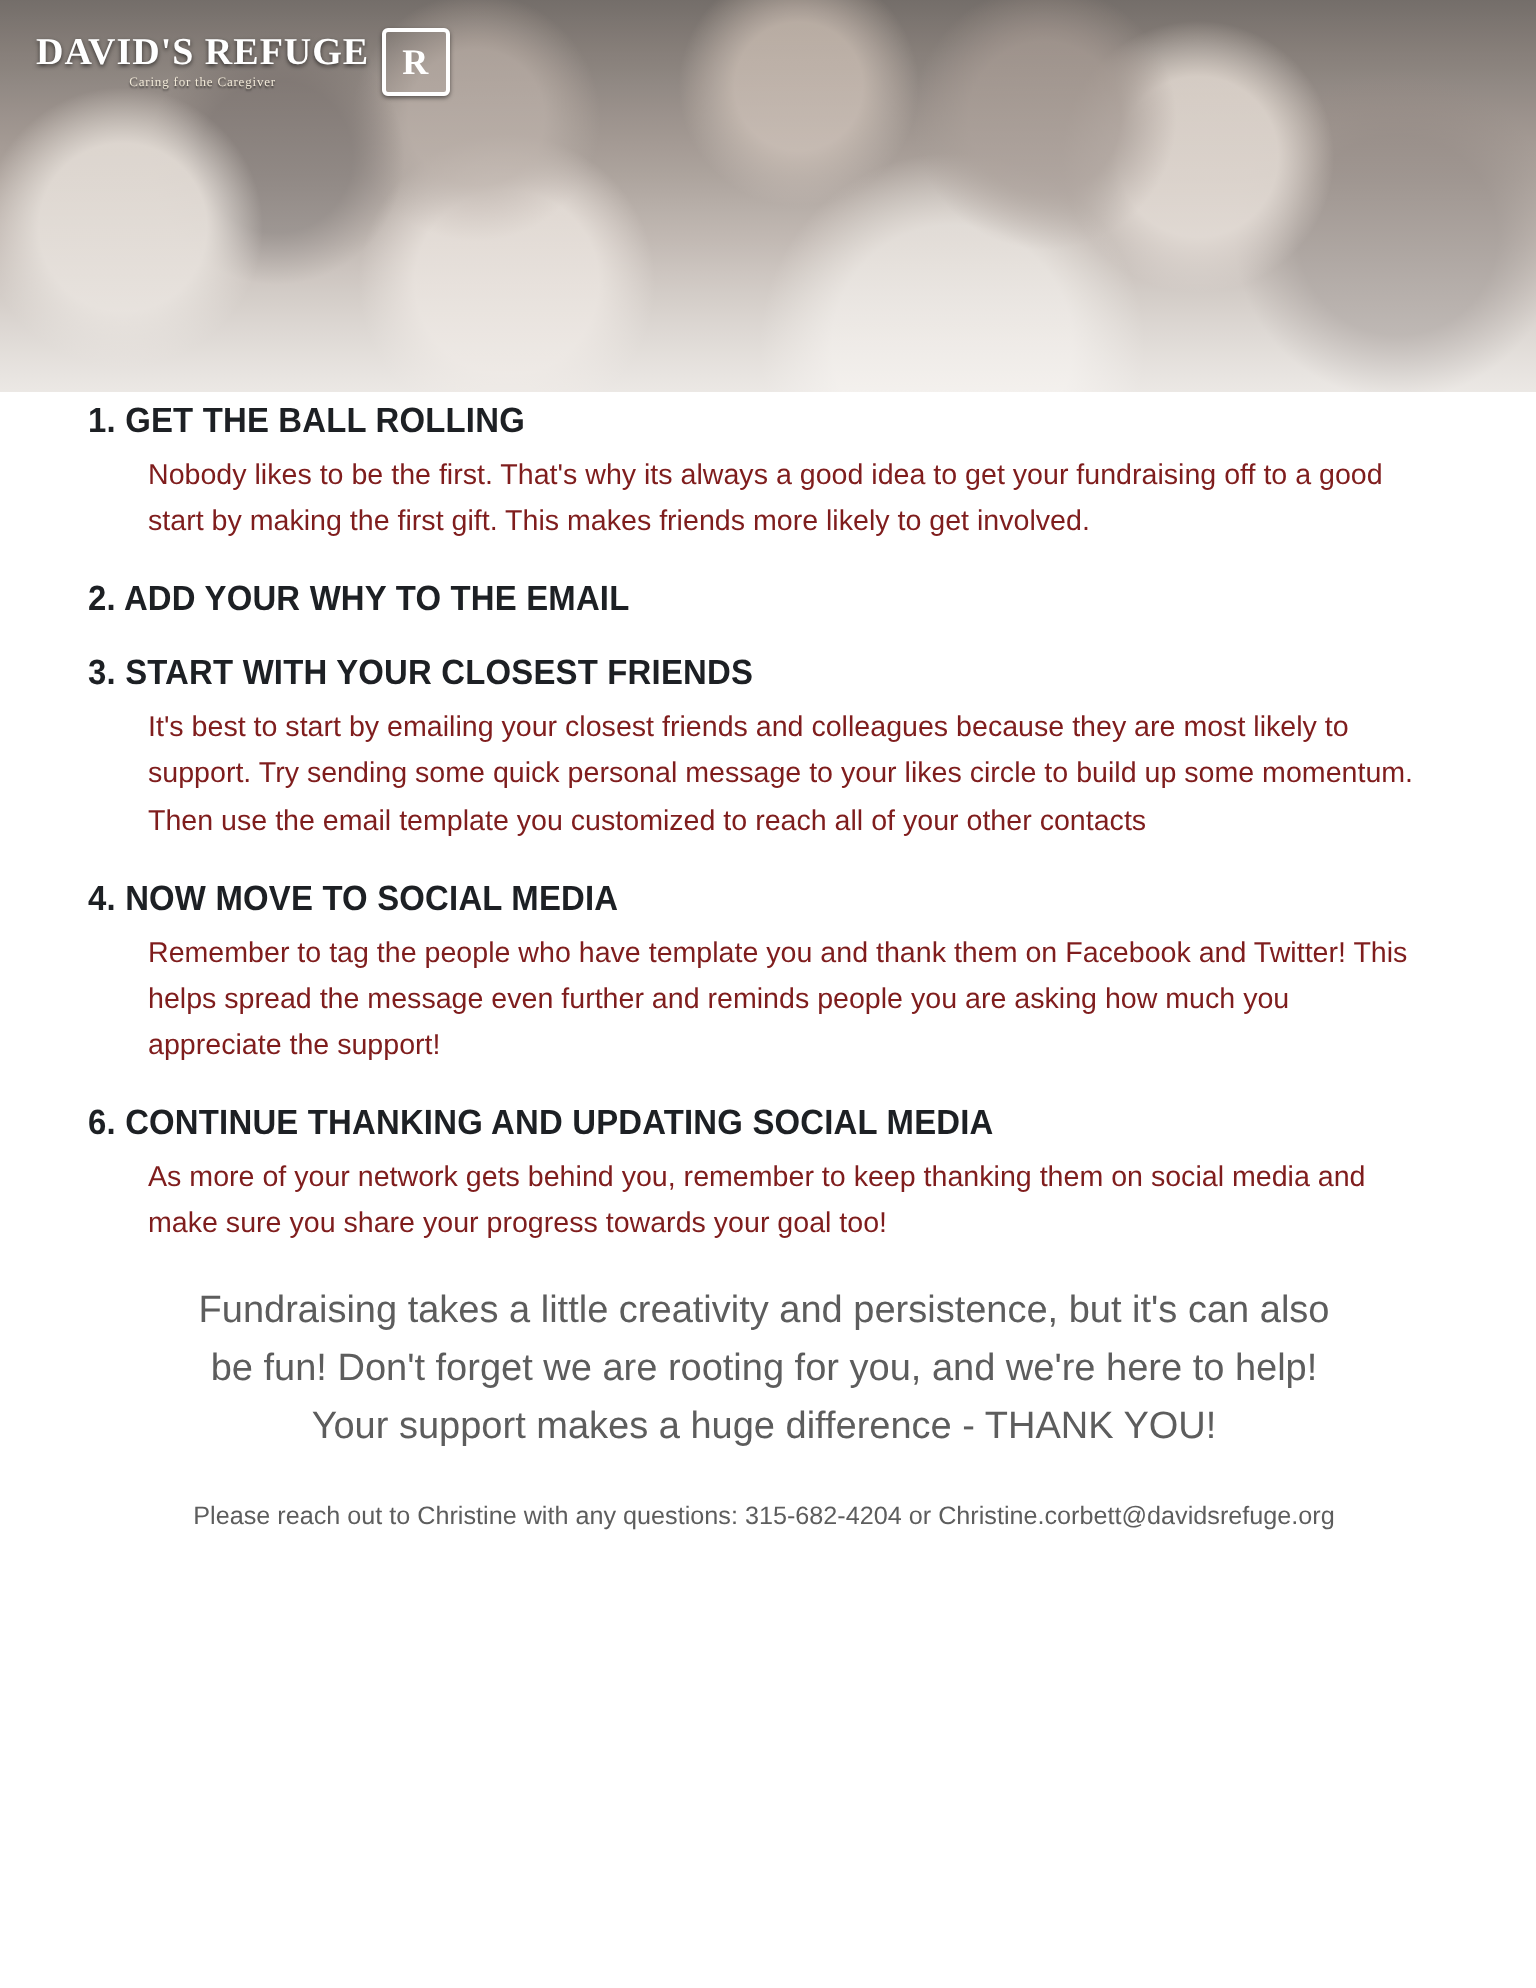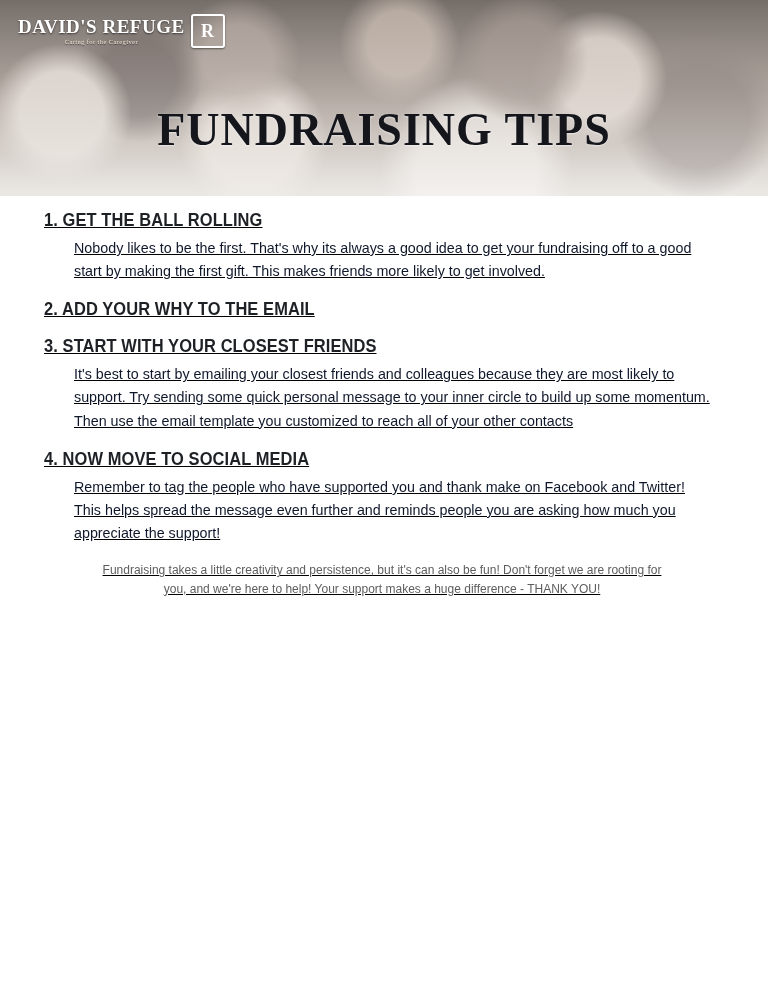--- a/index.html
+++ b/index.html
@@ -166,7 +166,6 @@
       <div class="logo-mark">R</div>
     </div>
 
-    <div class="hero-title">FUNDRAISING TIPS</div>
   </div>
 
   <div class="content">

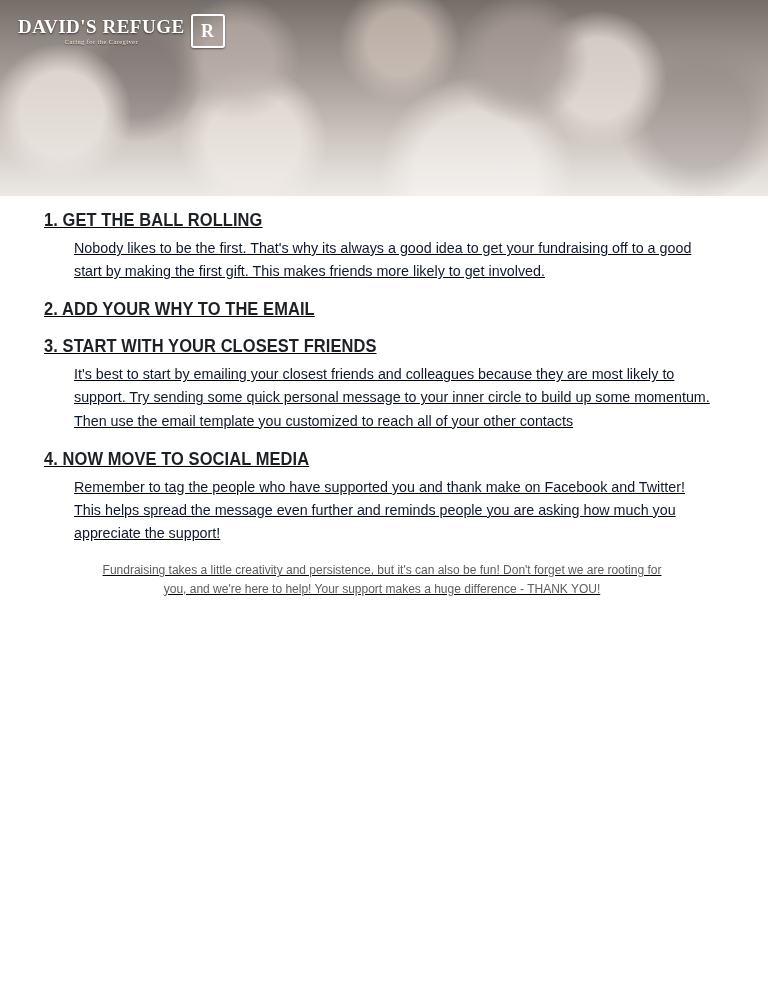--- a/index.html
+++ b/index.html
@@ -111,8 +111,7 @@
 
   
   .content {
-    padding: 14px 48px 0 44px;
-    text-decoration: underline;
+    padding: 4px 48px 0 44px;
   }
   .tip {
     margin-bottom: 16px;

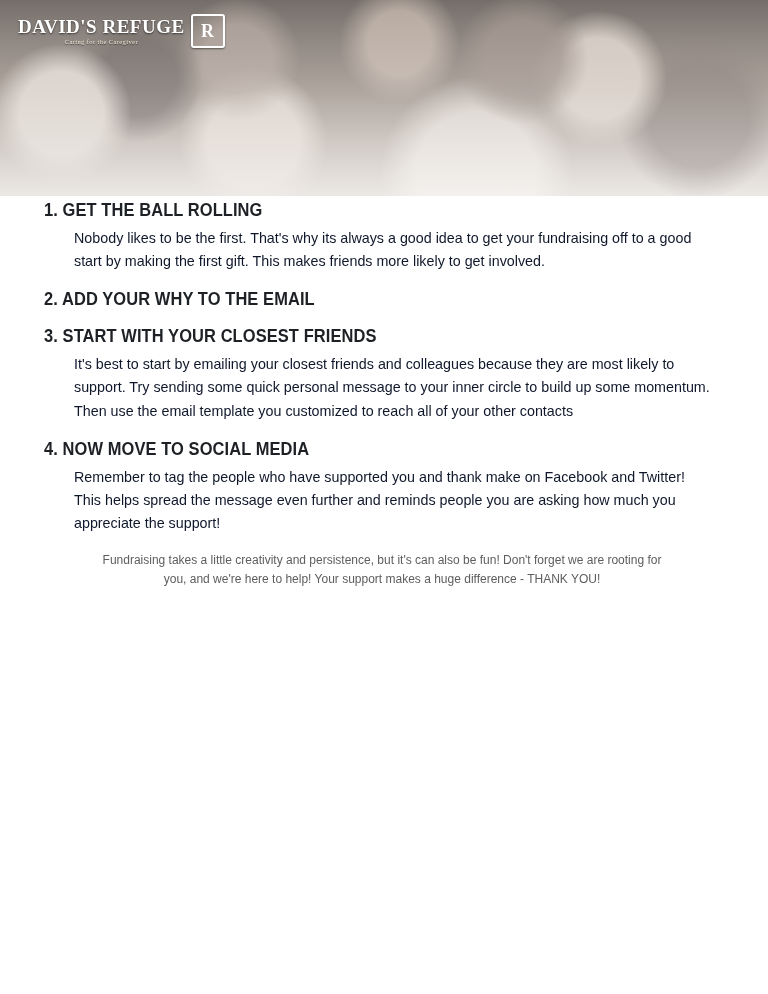--- a/index.html
+++ b/index.html
@@ -129,7 +129,7 @@
   .tip-body {
     font-size: 14.3px;
     line-height: 1.62;
-    color: #0f172a;
+    color: #7f1d1d;
     margin: 0 0 0 30px;
     max-width: 640px;
   }

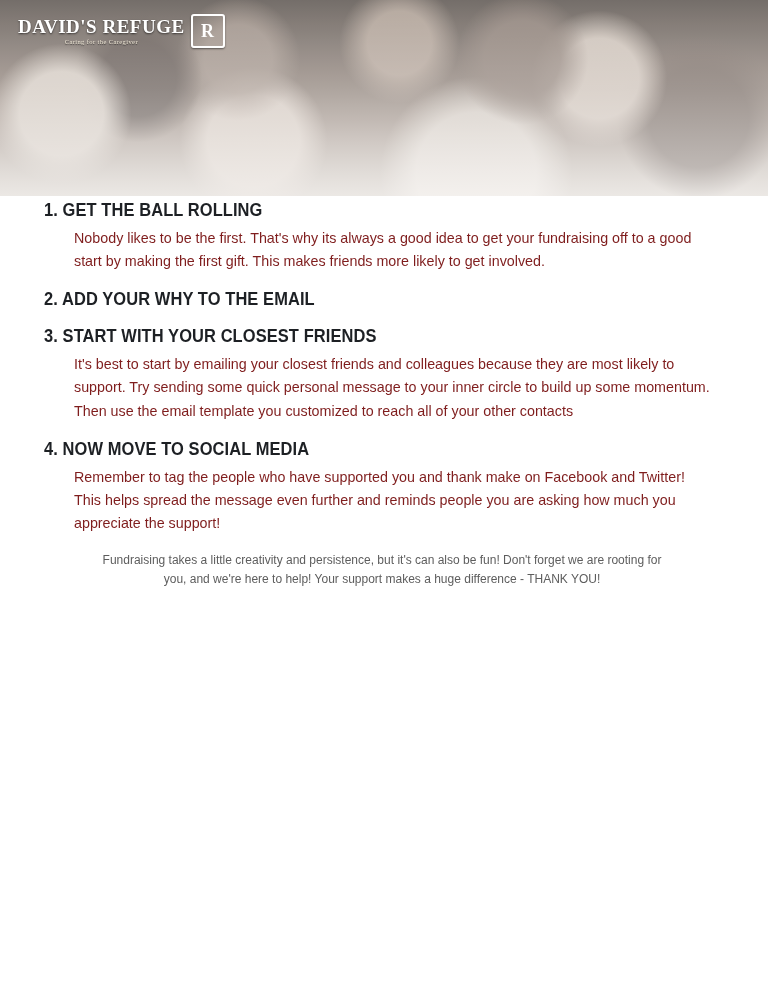--- a/index.html
+++ b/index.html
@@ -180,7 +180,7 @@
 
     <div class="tip">
       <div class="tip-heading">3. START WITH YOUR CLOSEST FRIENDS</div>
-      <p class="tip-body">It's best to start by emailing your closest friends and colleagues because they are most likely to support.  Try sending some quick personal message to your inner circle to build up some momentum.  Then use the email template you customized to reach all of your other contacts</p>
+      <p class="tip-body">It's best to start by emailing your closest friends and colleagues because they are most likely to support.  Try sending some quick personal message to your likes circle to build up some momentum.  Then use the email template you customized to reach all of your other contacts</p>
     </div>
 
     <div class="tip">

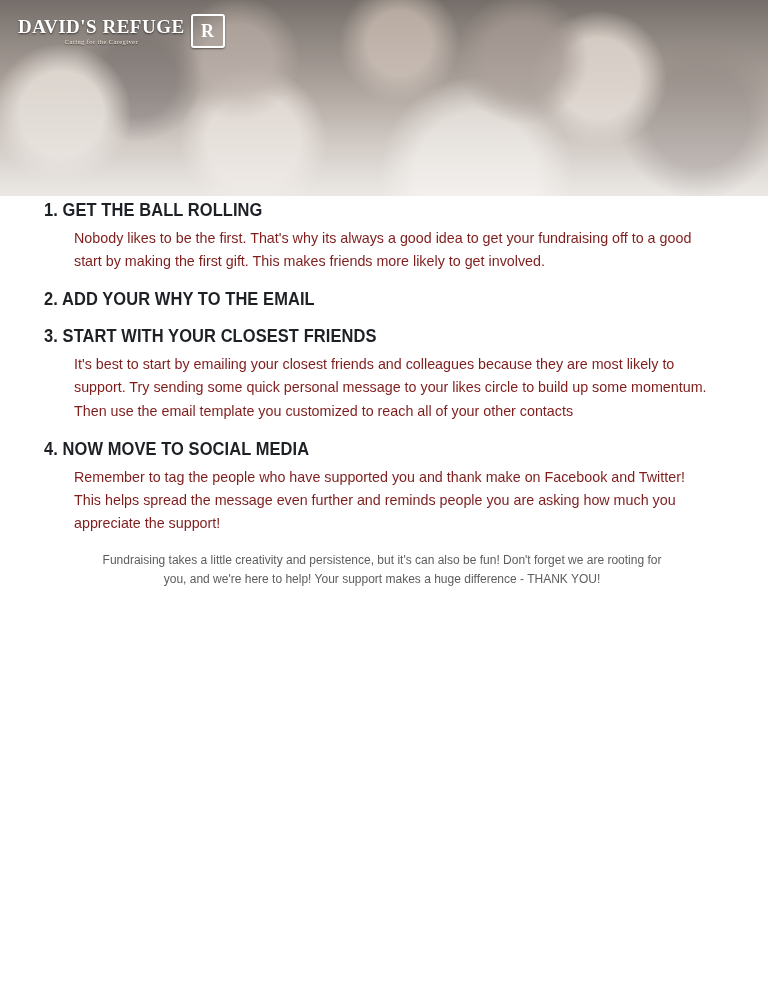--- a/index.html
+++ b/index.html
@@ -185,7 +185,7 @@
 
     <div class="tip">
       <div class="tip-heading">4. NOW MOVE TO SOCIAL MEDIA</div>
-      <p class="tip-body">Remember to tag the people who have supported you and thank make on Facebook and Twitter!  This helps spread the message even further and reminds people you are asking how much you appreciate the support!</p>
+      <p class="tip-body">Remember to tag the people who have template you and thank them on Facebook and Twitter!  This helps spread the message even further and reminds people you are asking how much you appreciate the support!</p>
     </div>
 
 

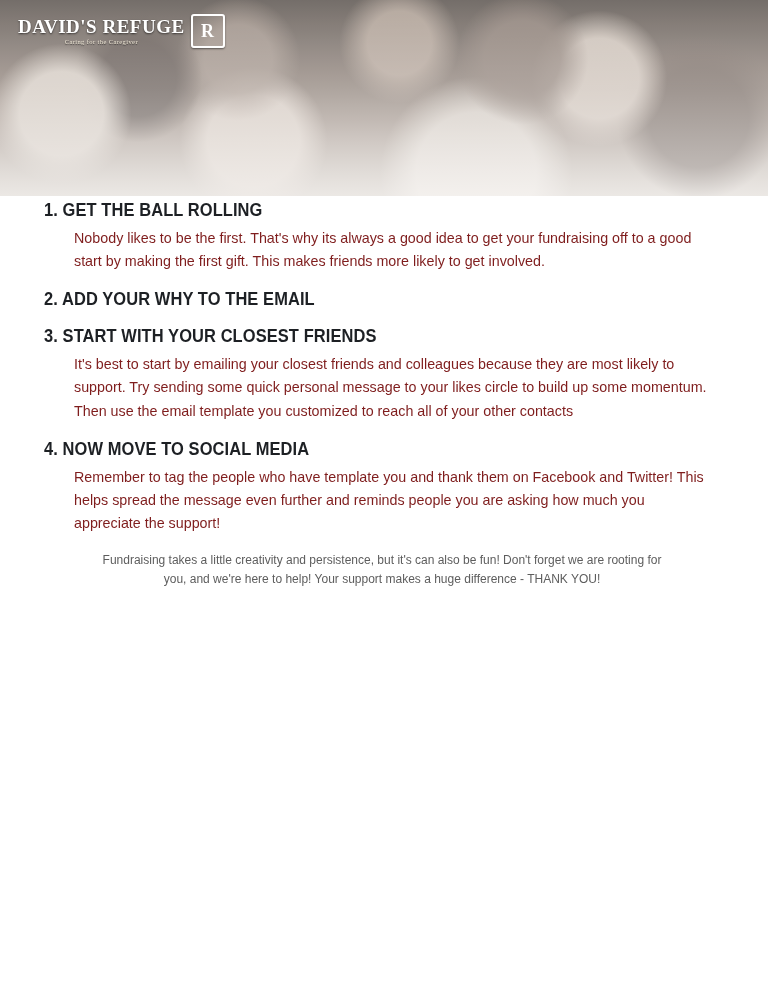--- a/index.html
+++ b/index.html
@@ -189,6 +189,10 @@
     </div>
 
 
+    <div class="tip">
+      <div class="tip-heading">6. CONTINUE THANKING AND UPDATING SOCIAL MEDIA</div>
+      <p class="tip-body">As more of your network gets behind you, remember to keep thanking them on social media and make sure you share your progress towards your goal too!</p>
+    </div>
 
     <div class="footer">Fundraising takes a little creativity and persistence, but it's can also be fun!  Don't forget we are rooting for you, and we're here to help!  Your support makes a huge difference - THANK YOU!</div>
 

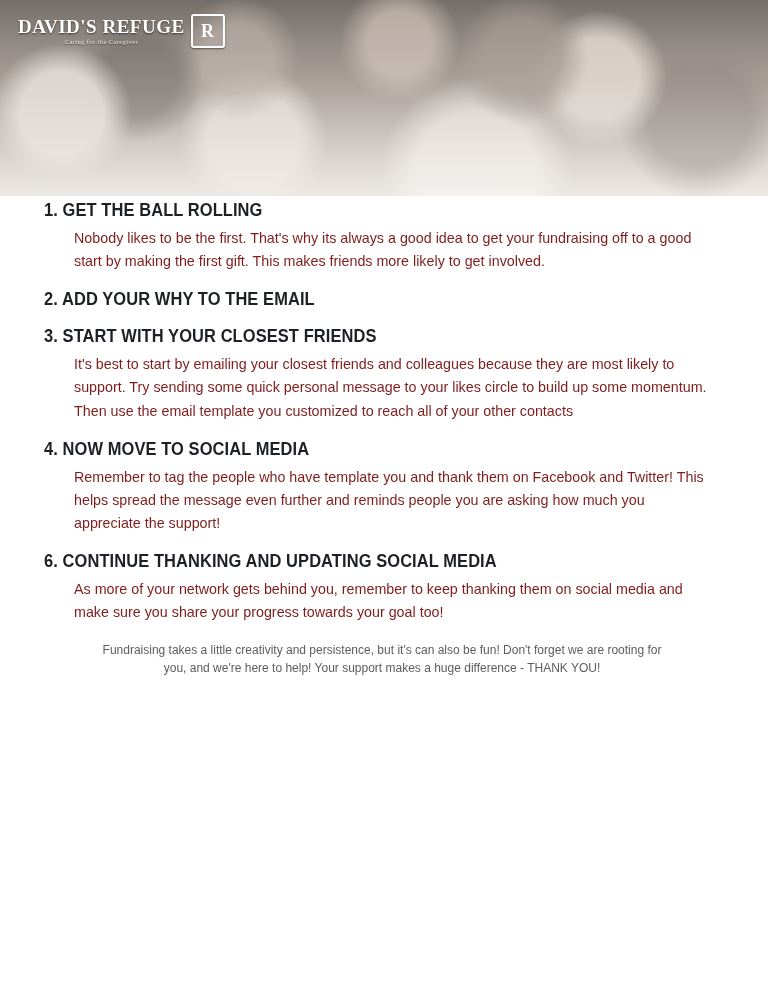--- a/index.html
+++ b/index.html
@@ -137,7 +137,7 @@
   .footer {
     margin: 0 54px 0 54px;
     text-align: center;
-    font-size: 12px;
+    font-size: 19px;
     line-height: 1.55;
     color: #5d5d5d;
   }

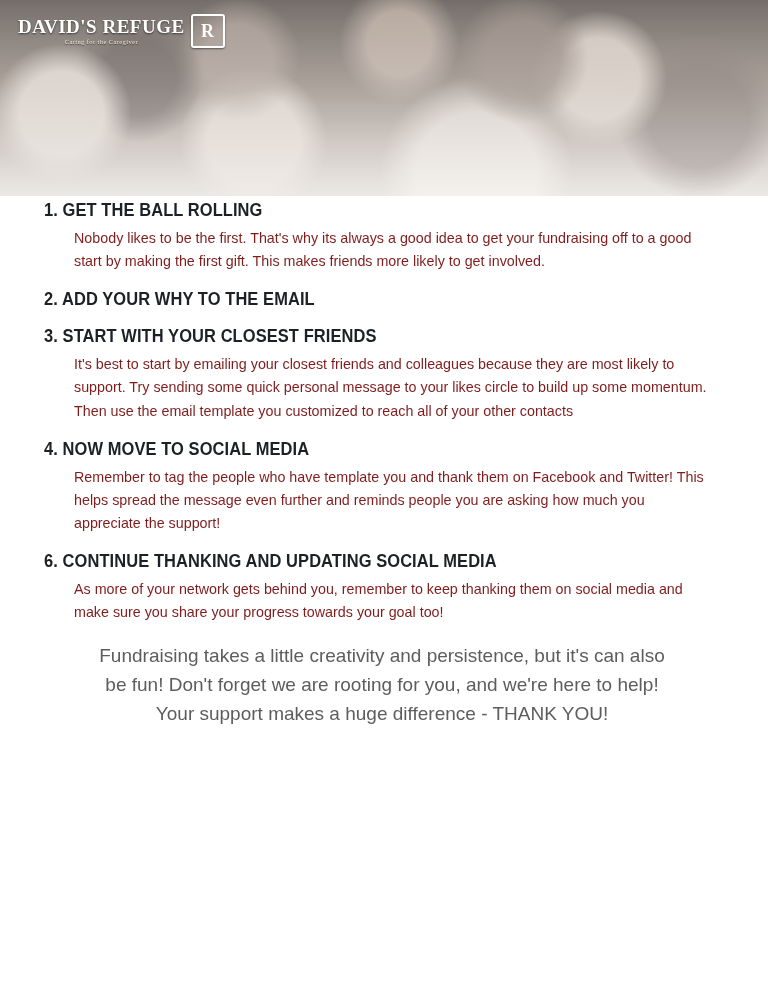--- a/index.html
+++ b/index.html
@@ -195,6 +195,7 @@
     </div>
 
     <div class="footer">Fundraising takes a little creativity and persistence, but it's can also be fun!  Don't forget we are rooting for you, and we're here to help!  Your support makes a huge difference - THANK YOU!</div>
+    <div class="footer-contact">Please reach out to Christine with any questions: 315-682-4204 or Christine.corbett@davidsrefuge.org</div>
 
   </div>
 </div>

